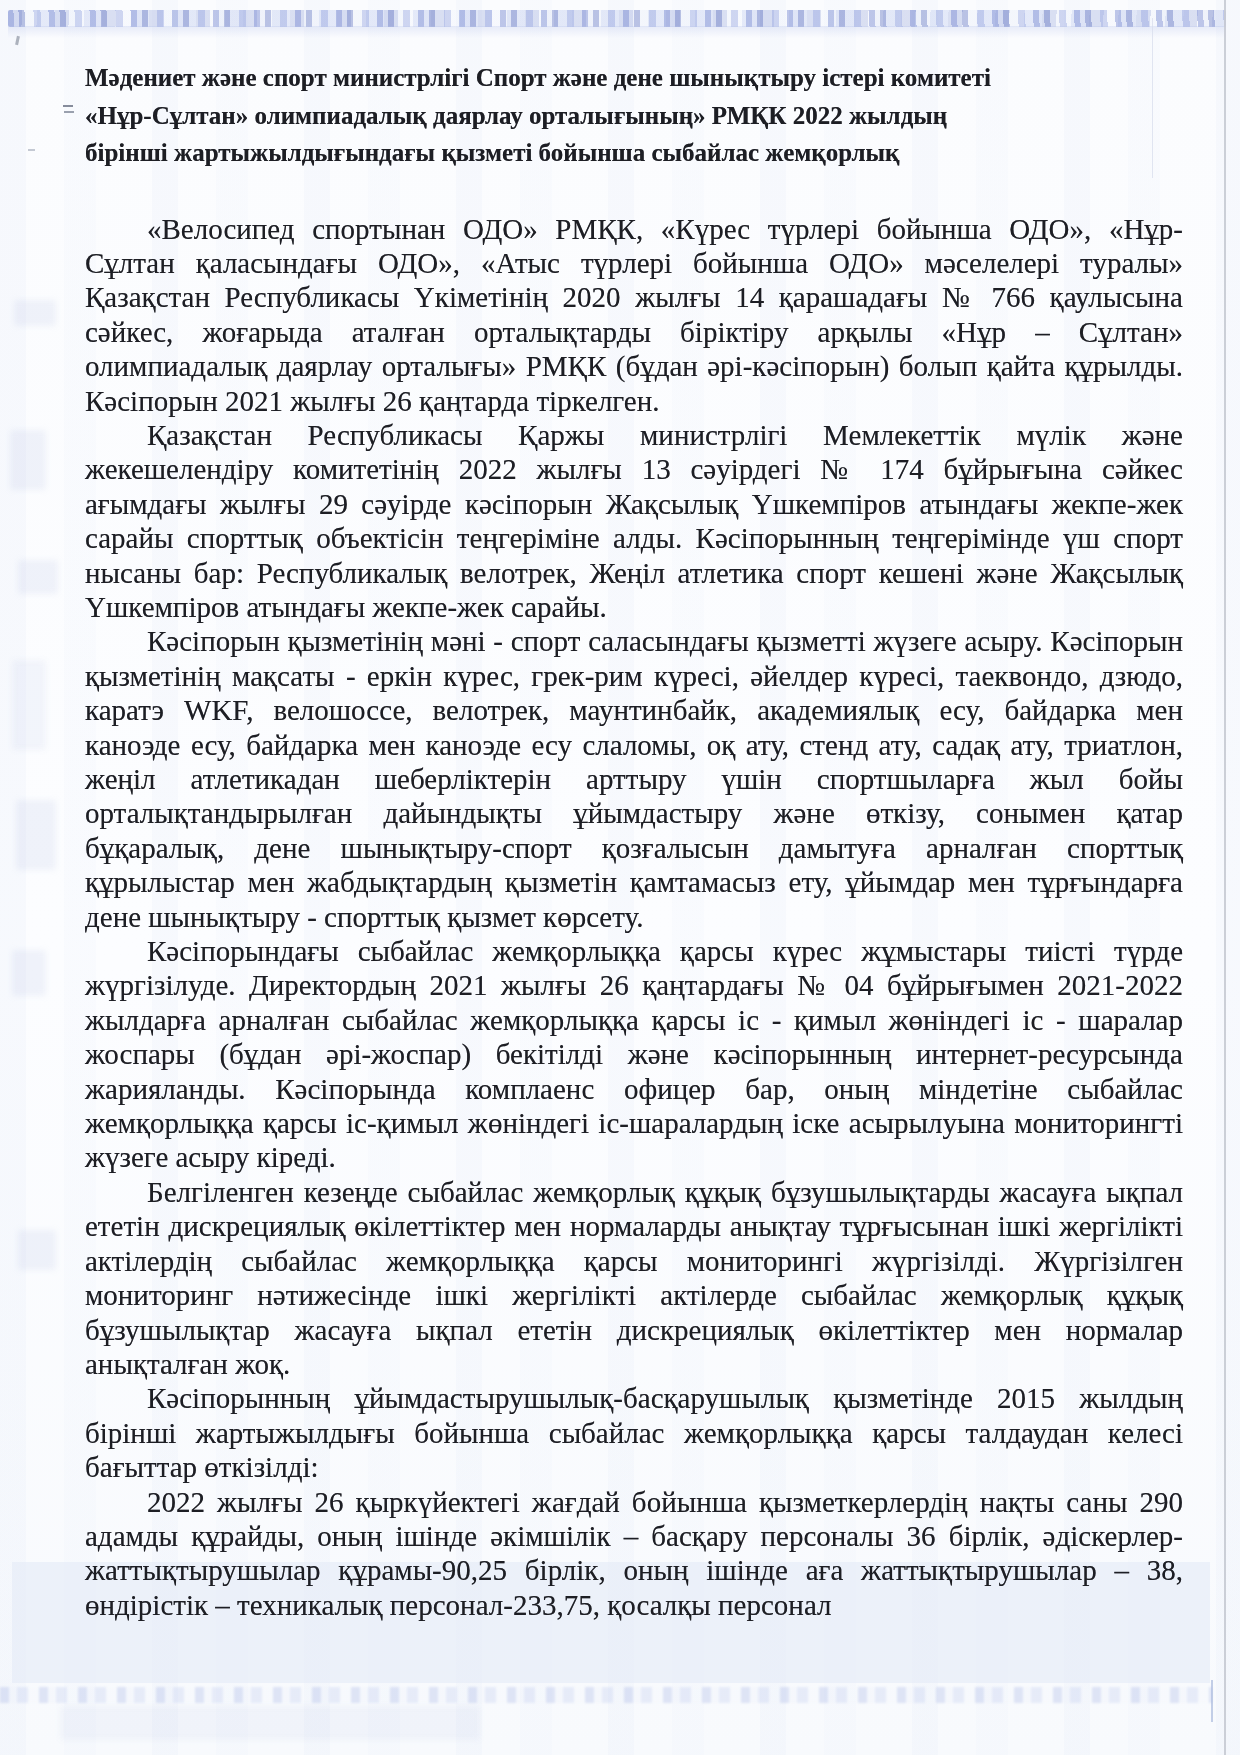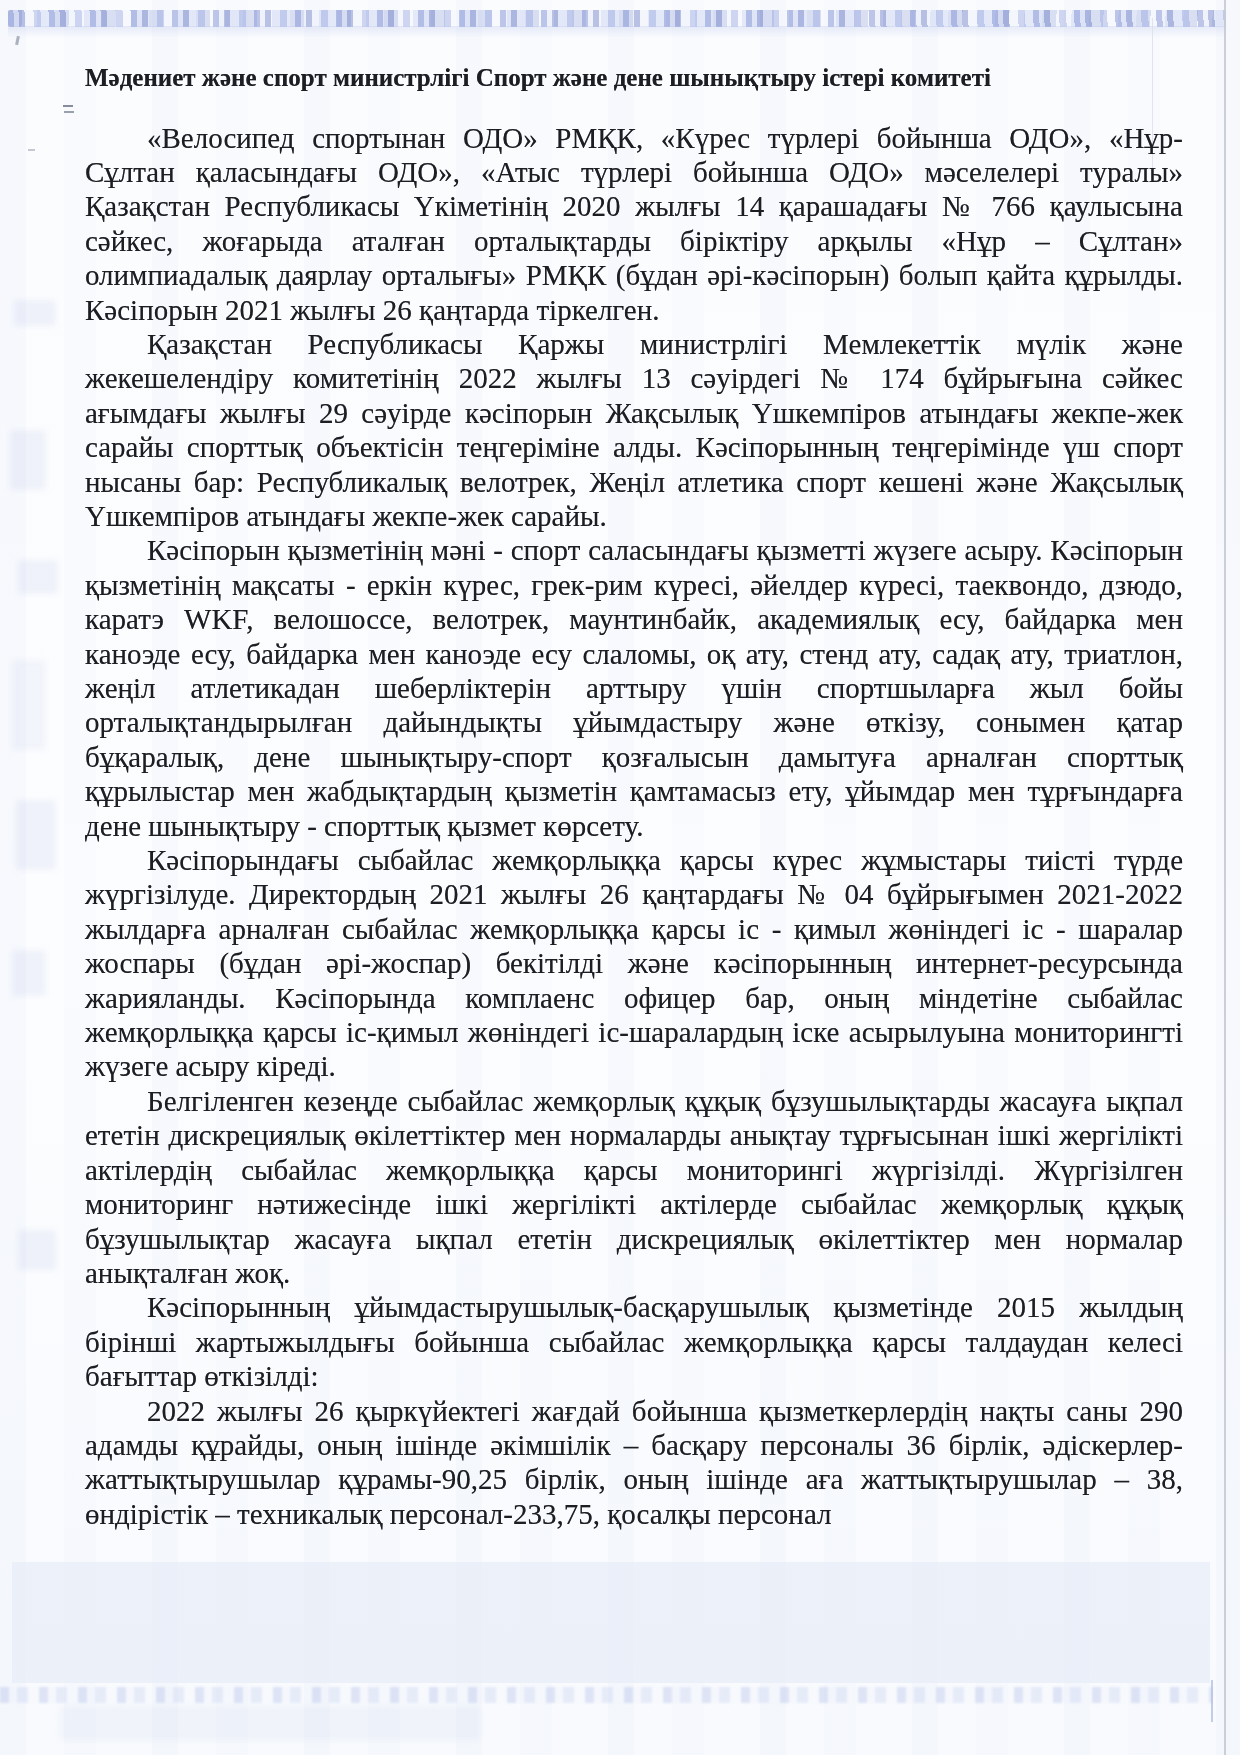--- a/index.html
+++ b/index.html
@@ -138,6 +138,7 @@
   <div class="content">
     <div class="title">
       <div class="title-line">Мәдениет және спорт министрлігі Спорт және дене шынықтыру істері комитеті</div>
+      <div class="title-line">«Нұр-Сұлтан» олимпиадалық даярлау орталығының» РМҚК 2022 жылдың</div>
     </div>
     <div class="body-text">
       <p class="para">«Велосипед спортынан ОДО» РМҚК, «Күрес түрлері бойынша ОДО», «Нұр-Сұлтан қаласындағы ОДО», «Атыс түрлері бойынша ОДО» мәселелері туралы» Қазақстан Республикасы Үкіметінің 2020 жылғы 14 қарашадағы № 766 қаулысына сәйкес, жоғарыда аталған орталықтарды біріктіру арқылы «Нұр – Сұлтан» олимпиадалық даярлау орталығы» РМҚК (бұдан әрі-кәсіпорын) болып қайта құрылды. Кәсіпорын 2021 жылғы 26 қаңтарда тіркелген.</p>

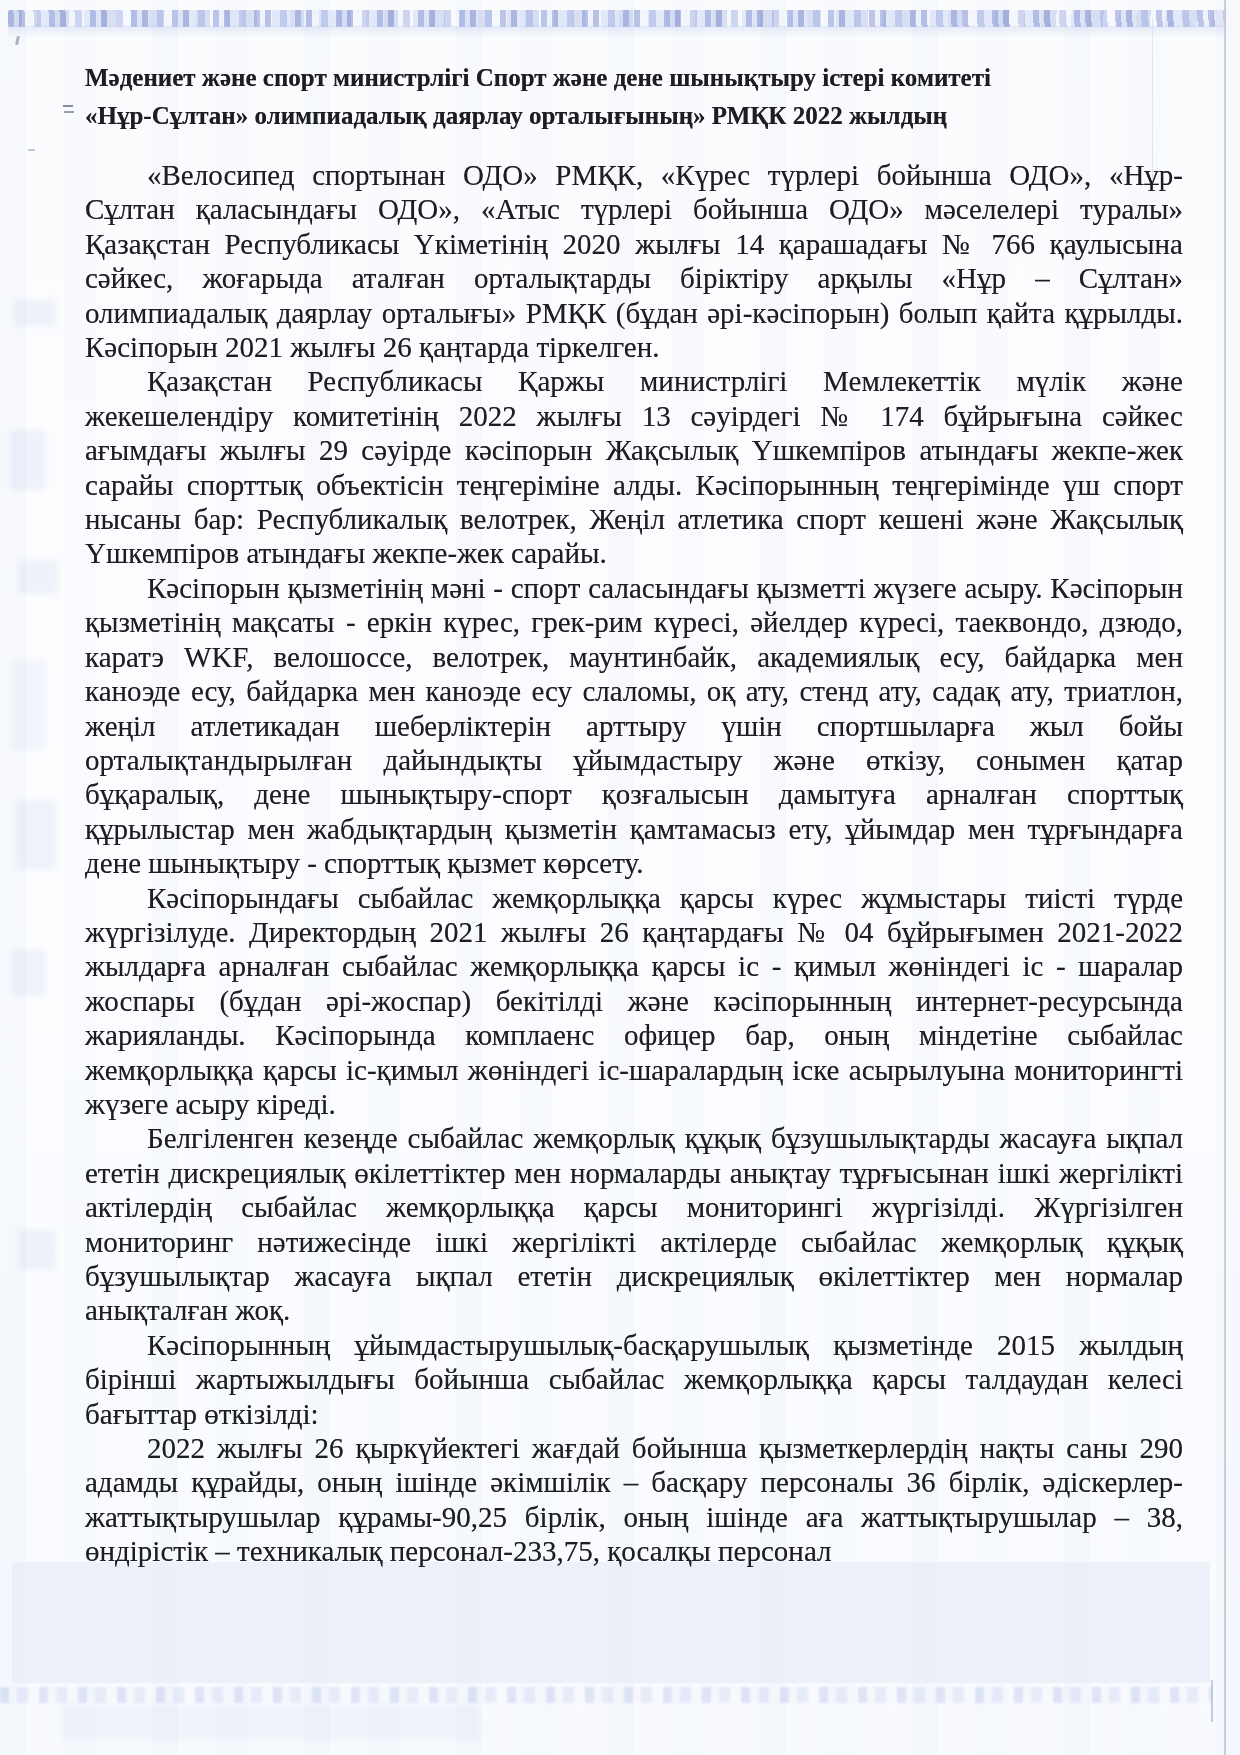--- a/index.html
+++ b/index.html
@@ -139,6 +139,7 @@
     <div class="title">
       <div class="title-line">Мәдениет және спорт министрлігі Спорт және дене шынықтыру істері комитеті</div>
       <div class="title-line">«Нұр-Сұлтан» олимпиадалық даярлау орталығының» РМҚК 2022 жылдың</div>
+      <div class="title-line">бірінші жартыжылдығындағы қызметі бойынша сыбайлас жемқорлық</div>
     </div>
     <div class="body-text">
       <p class="para">«Велосипед спортынан ОДО» РМҚК, «Күрес түрлері бойынша ОДО», «Нұр-Сұлтан қаласындағы ОДО», «Атыс түрлері бойынша ОДО» мәселелері туралы» Қазақстан Республикасы Үкіметінің 2020 жылғы 14 қарашадағы № 766 қаулысына сәйкес, жоғарыда аталған орталықтарды біріктіру арқылы «Нұр – Сұлтан» олимпиадалық даярлау орталығы» РМҚК (бұдан әрі-кәсіпорын) болып қайта құрылды. Кәсіпорын 2021 жылғы 26 қаңтарда тіркелген.</p>

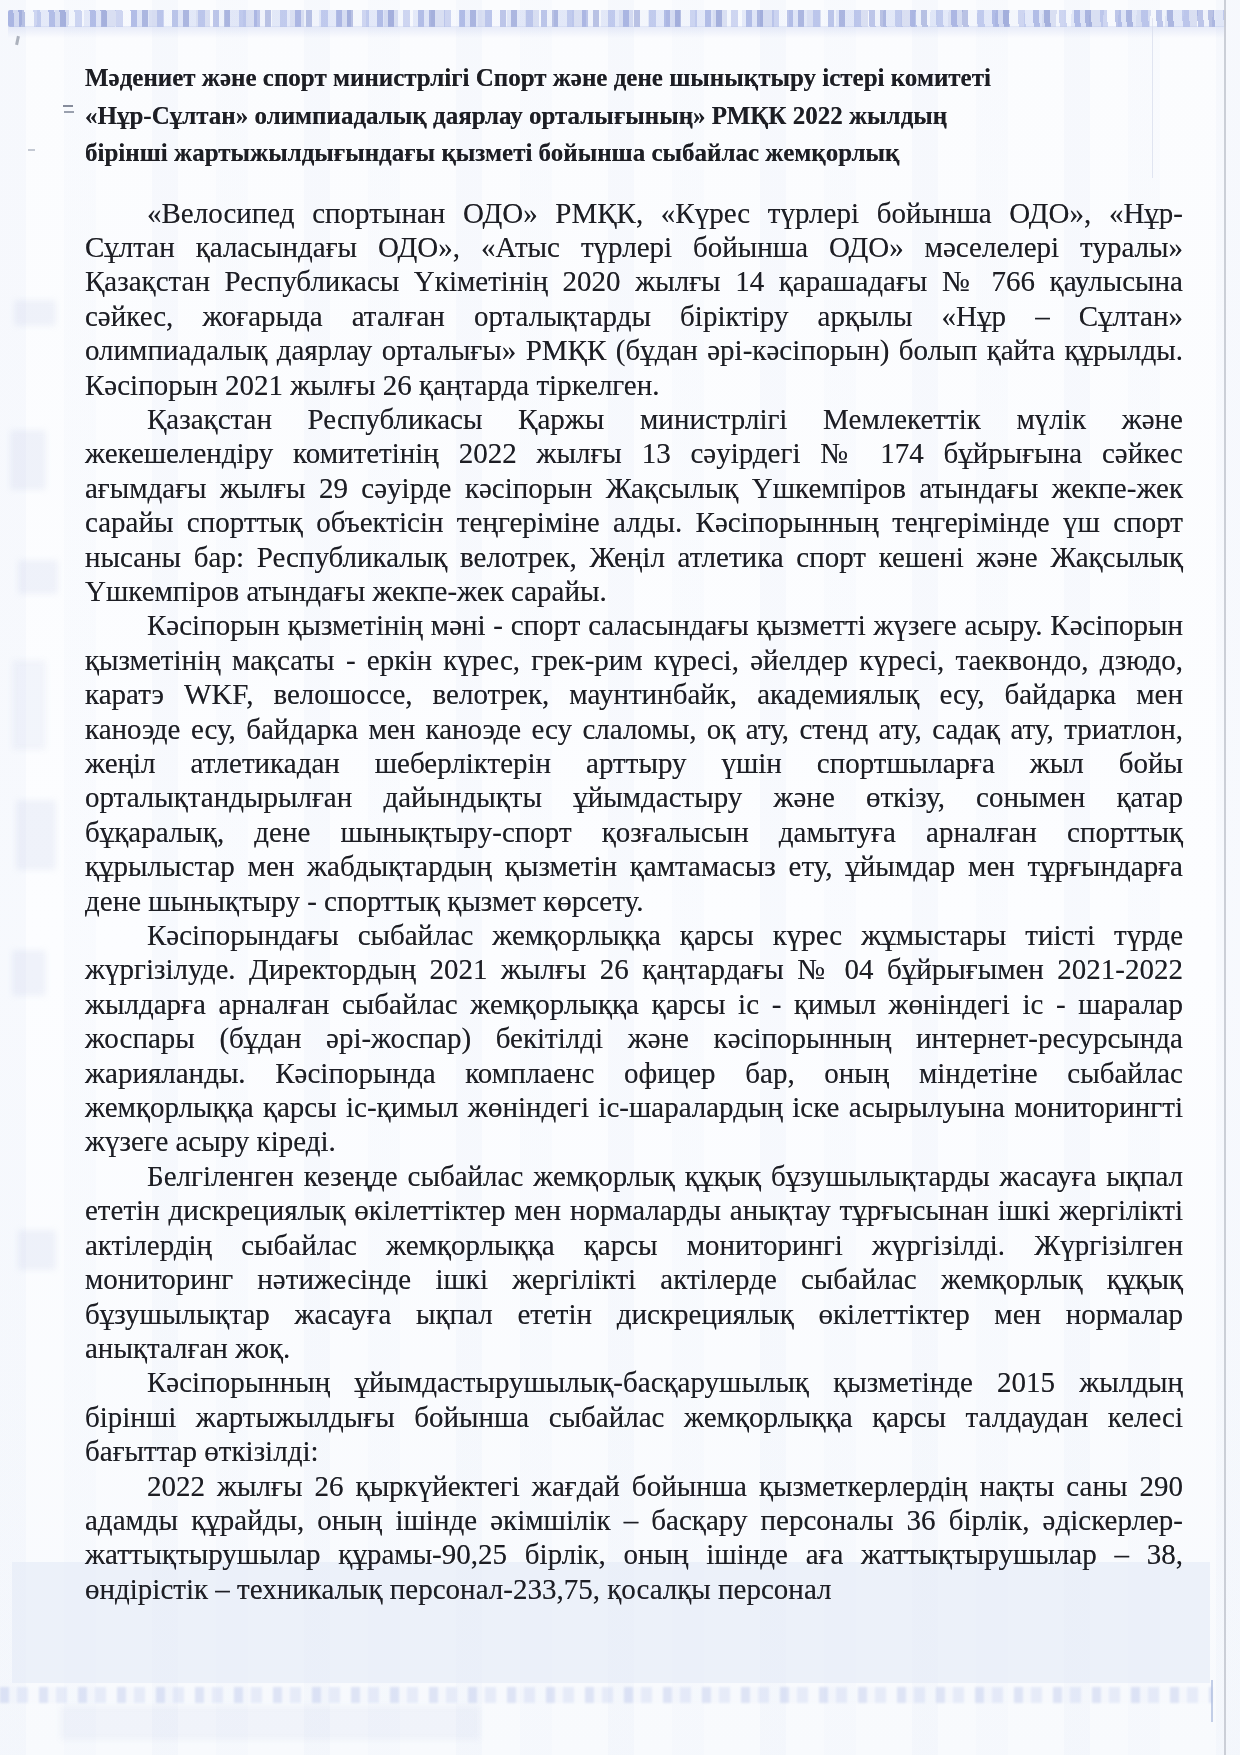--- a/index.html
+++ b/index.html
@@ -103,7 +103,7 @@
     text-shadow: 0 0 .6px rgba(18,20,28,0.6);
   }
   .title-line { white-space: nowrap; }
-  .body-text { margin-top: 24px; }
+  .body-text { margin-top: 40px; }
   p.para {
     margin: 0;
     font-size: 29px; line-height: 34.4px;

